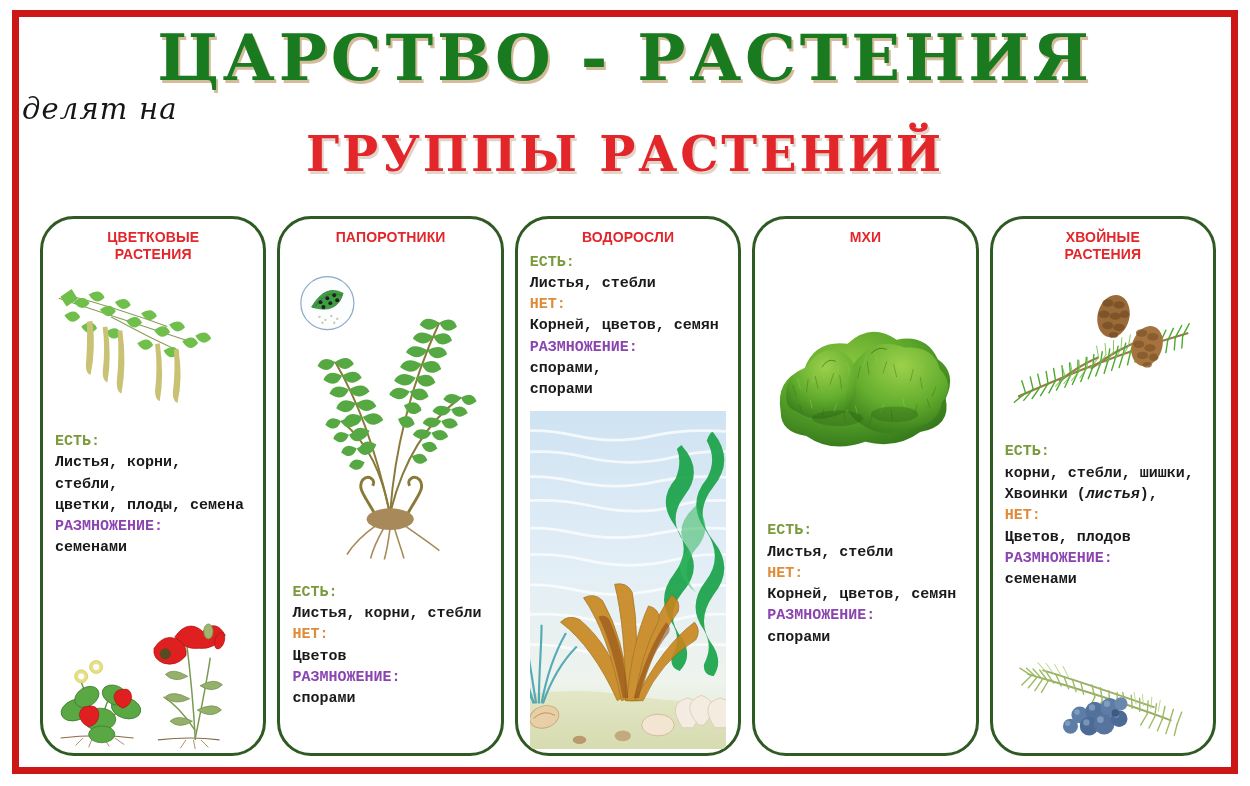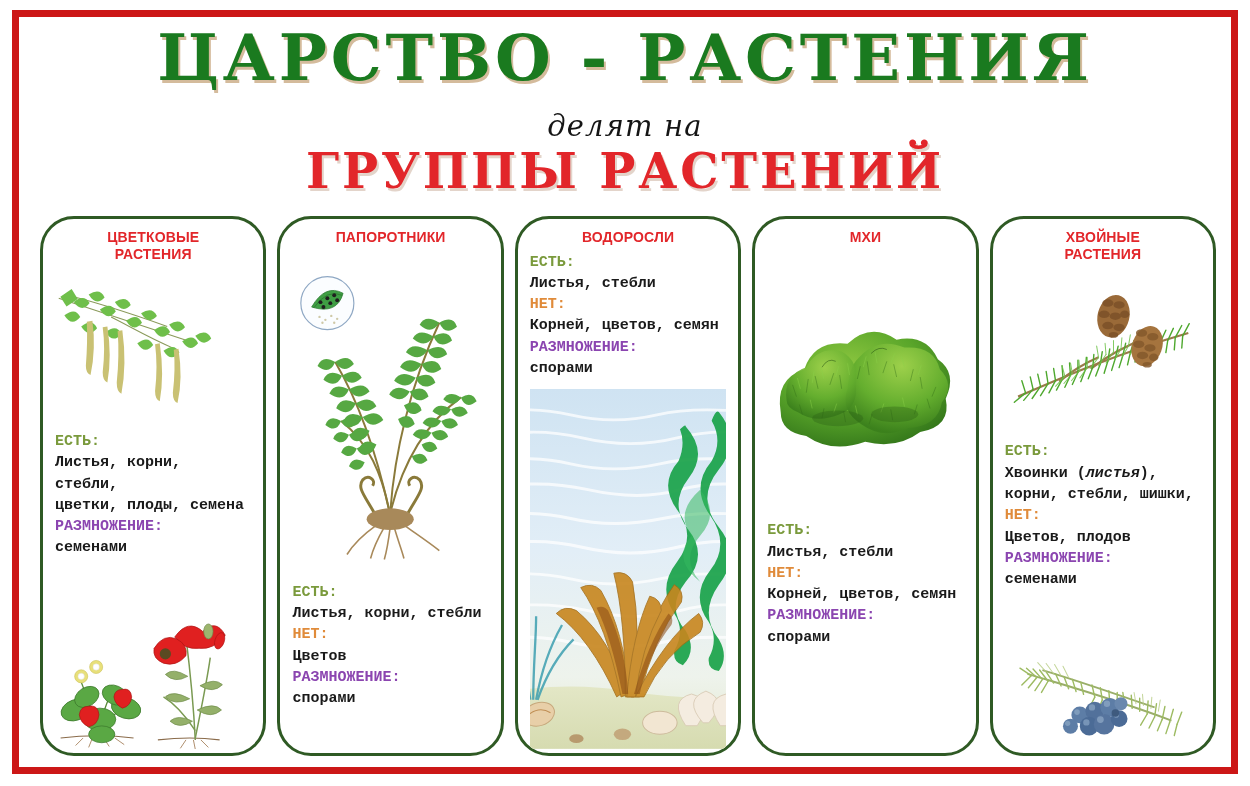--- a/index.html
+++ b/index.html
@@ -46,12 +46,12 @@
     text-shadow: 2px 3px 0 rgba(176,132,74,0.55);
   }
   .title-mid {
-    text-align: center;
+    text-align: left;
     font-family: "DejaVu Serif", serif;
     font-style: italic;
     font-size: 29px;
     color: #151515;
-    margin-top: 19px;
+    margin-top: 2px;
     letter-spacing: 0.04em;
   }
   .title-sub {

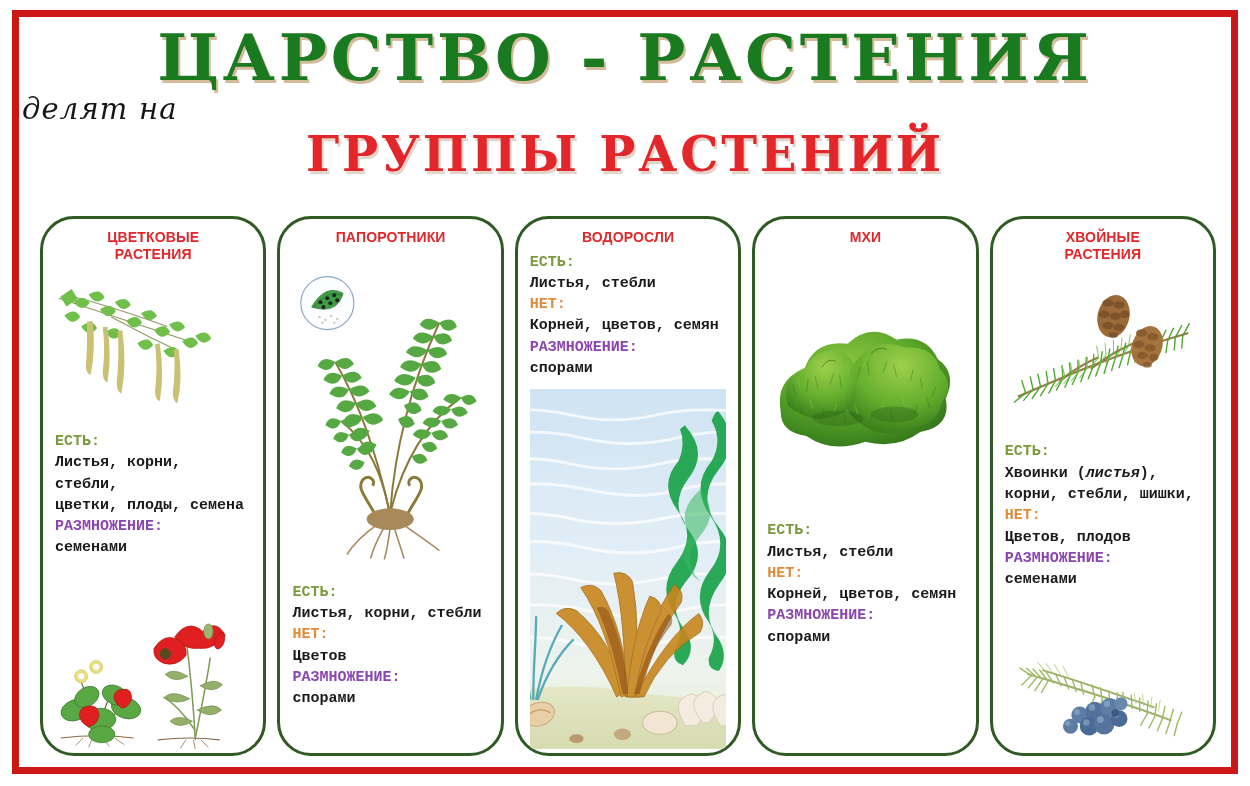--- a/index.html
+++ b/index.html
@@ -355,6 +355,7 @@
           <div class="lbl-no">НЕТ:</div>
           <div class="val">Корней, цветов, семян</div>
           <div class="lbl-rep">РАЗМНОЖЕНИЕ:</div>
+          <div class="val">спорами,</div>
           <div class="val">спорами</div>
         </div>
 

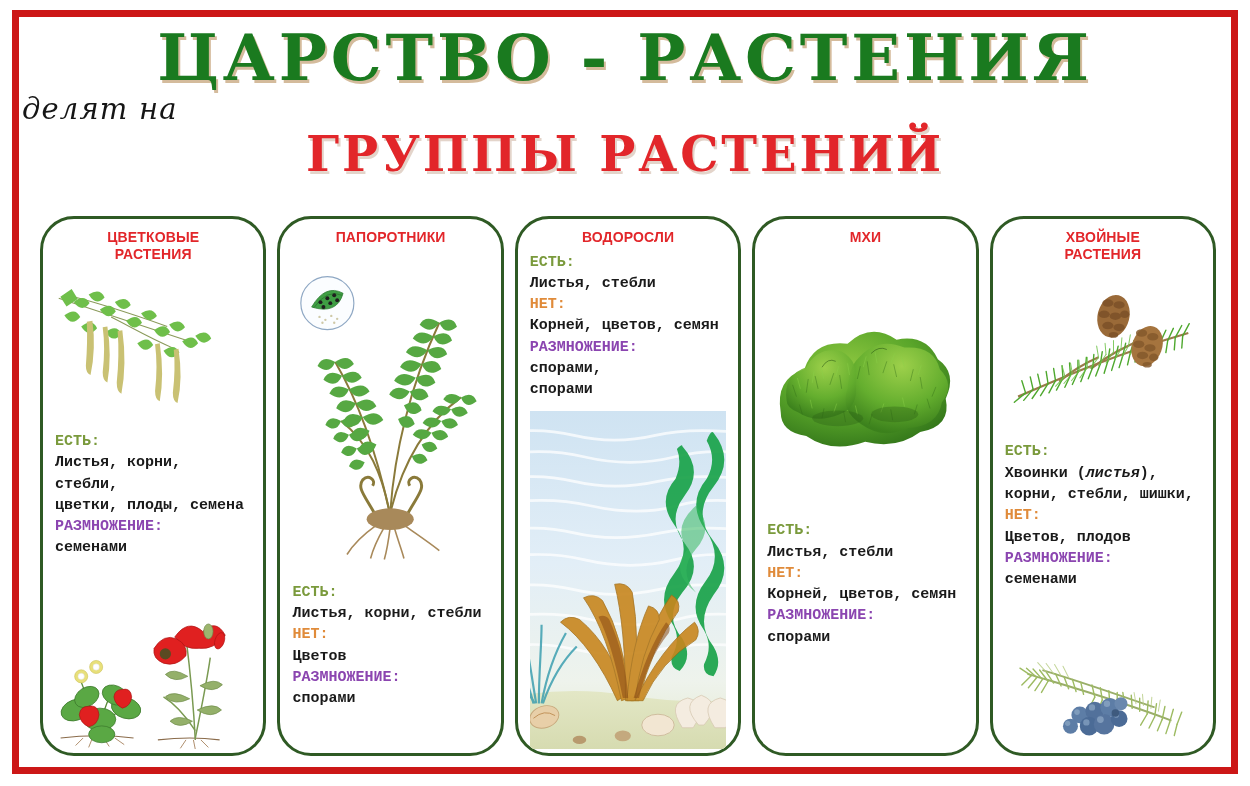--- a/index.html
+++ b/index.html
@@ -548,10 +548,10 @@
 
         <div class="facts">
           <div class="lbl-yes">ЕСТЬ:</div>
+          <div class="val">корни, стебли, шишки,</div>
           <div class="val">
             <span>Хвоинки (</span><span class="it">листья</span><span>),</span>
           </div>
-          <div class="val">корни, стебли, шишки,</div>
           <div class="lbl-no">НЕТ:</div>
           <div class="val">Цветов, плодов</div>
           <div class="lbl-rep">РАЗМНОЖЕНИЕ:</div>

